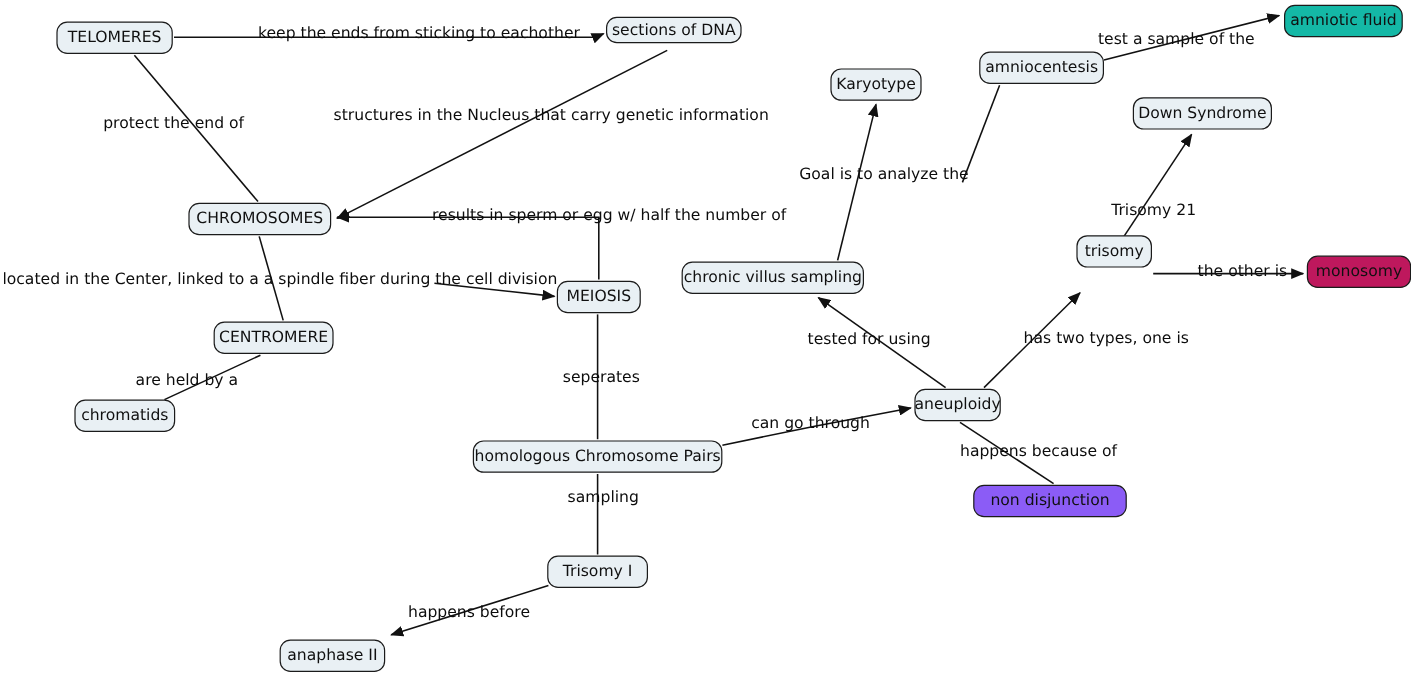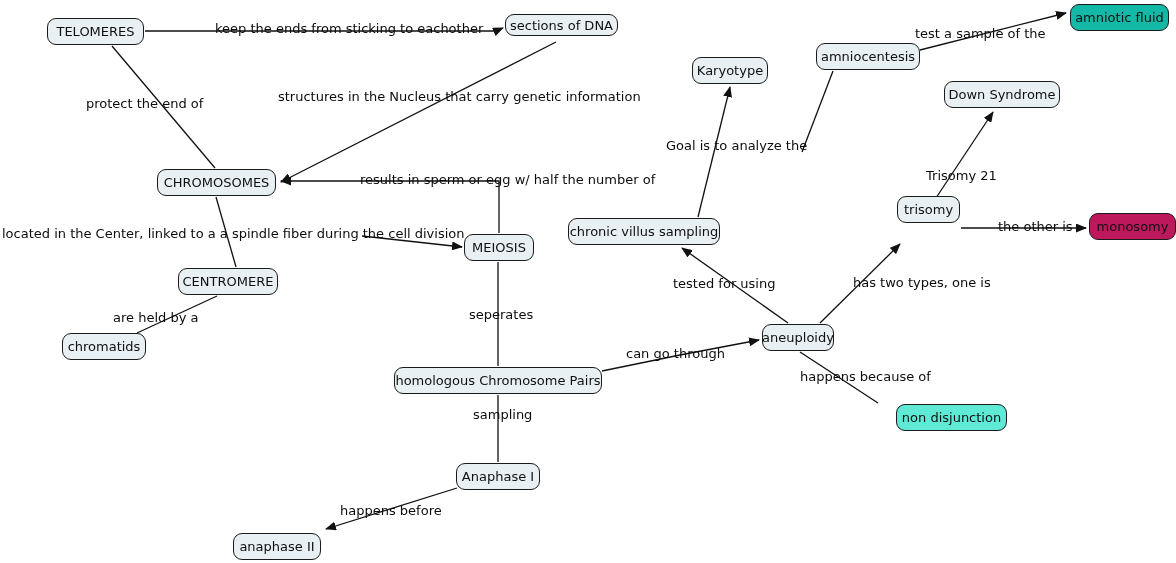--- a/index.html
+++ b/index.html
@@ -137,7 +137,7 @@
       <div class="node-box" style="left: 762px; top: 324px; width: 72px; height: 27px; background: rgb(233, 240, 244); border-color: rgb(27, 27, 27);">
         <span class="node-label">aneuploidy</span>
       </div>
-      <div class="node-box" style="left: 896px; top: 404px; width: 111px; height: 27px; background: #5eead4; border-color: rgb(27, 27, 27);">
+      <div class="node-box" style="left: 811px; top: 404px; width: 128px; height: 27px; background: #8b5cf6; border-color: rgb(27, 27, 27);">
         <span class="node-label">non disjunction</span>
       </div>
     </div>

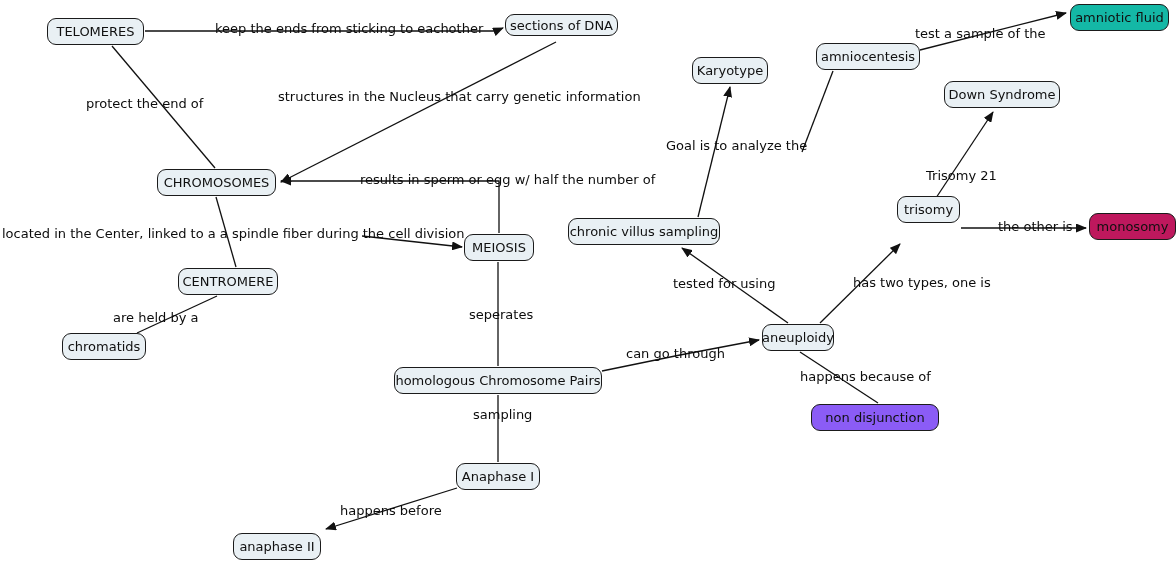--- a/index.html
+++ b/index.html
@@ -108,7 +108,7 @@
         <span class="node-label">homologous Chromosome Pairs</span>
       </div>
       <div class="node-box" style="left: 456px; top: 463px; width: 84px; height: 27px; background: rgb(233, 240, 244); border-color: rgb(27, 27, 27);">
-        <span class="node-label">Anaphase I</span>
+        <span class="node-label">Trisomy I</span>
       </div>
       <div class="node-box" style="left: 233px; top: 533px; width: 88px; height: 27px; background: rgb(233, 240, 244); border-color: rgb(27, 27, 27);">
         <span class="node-label">anaphase II</span>

